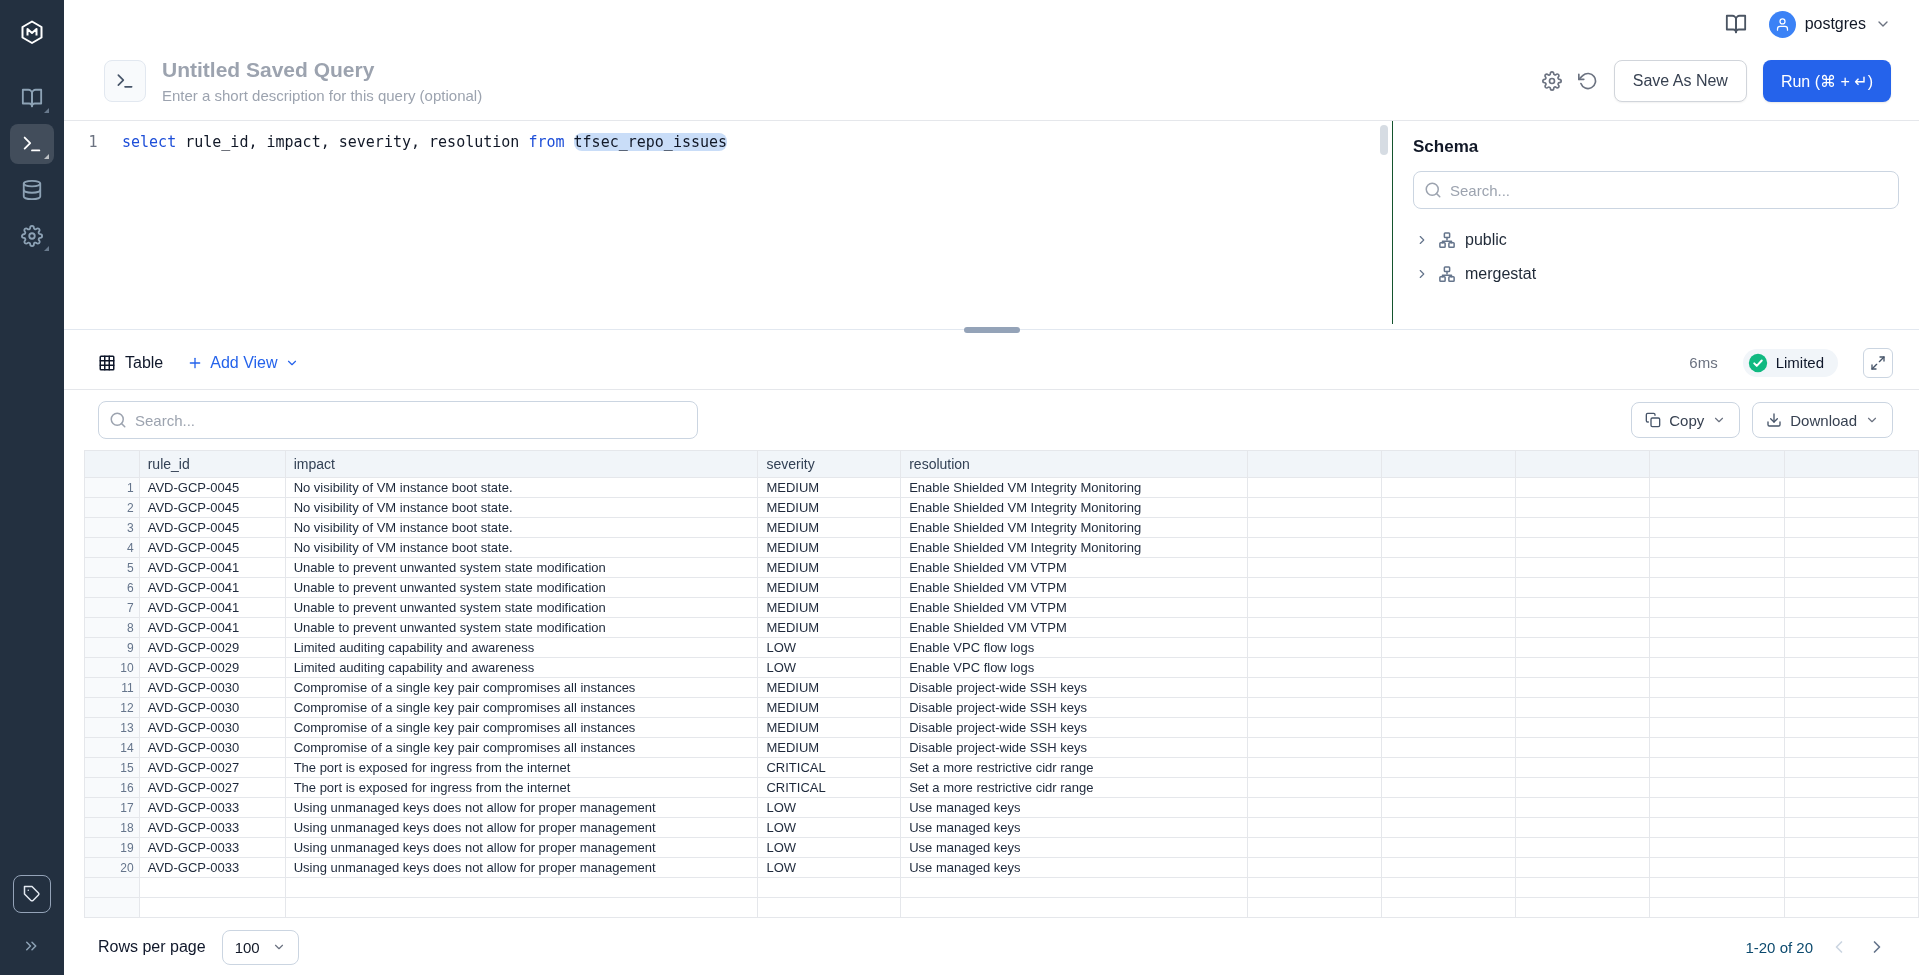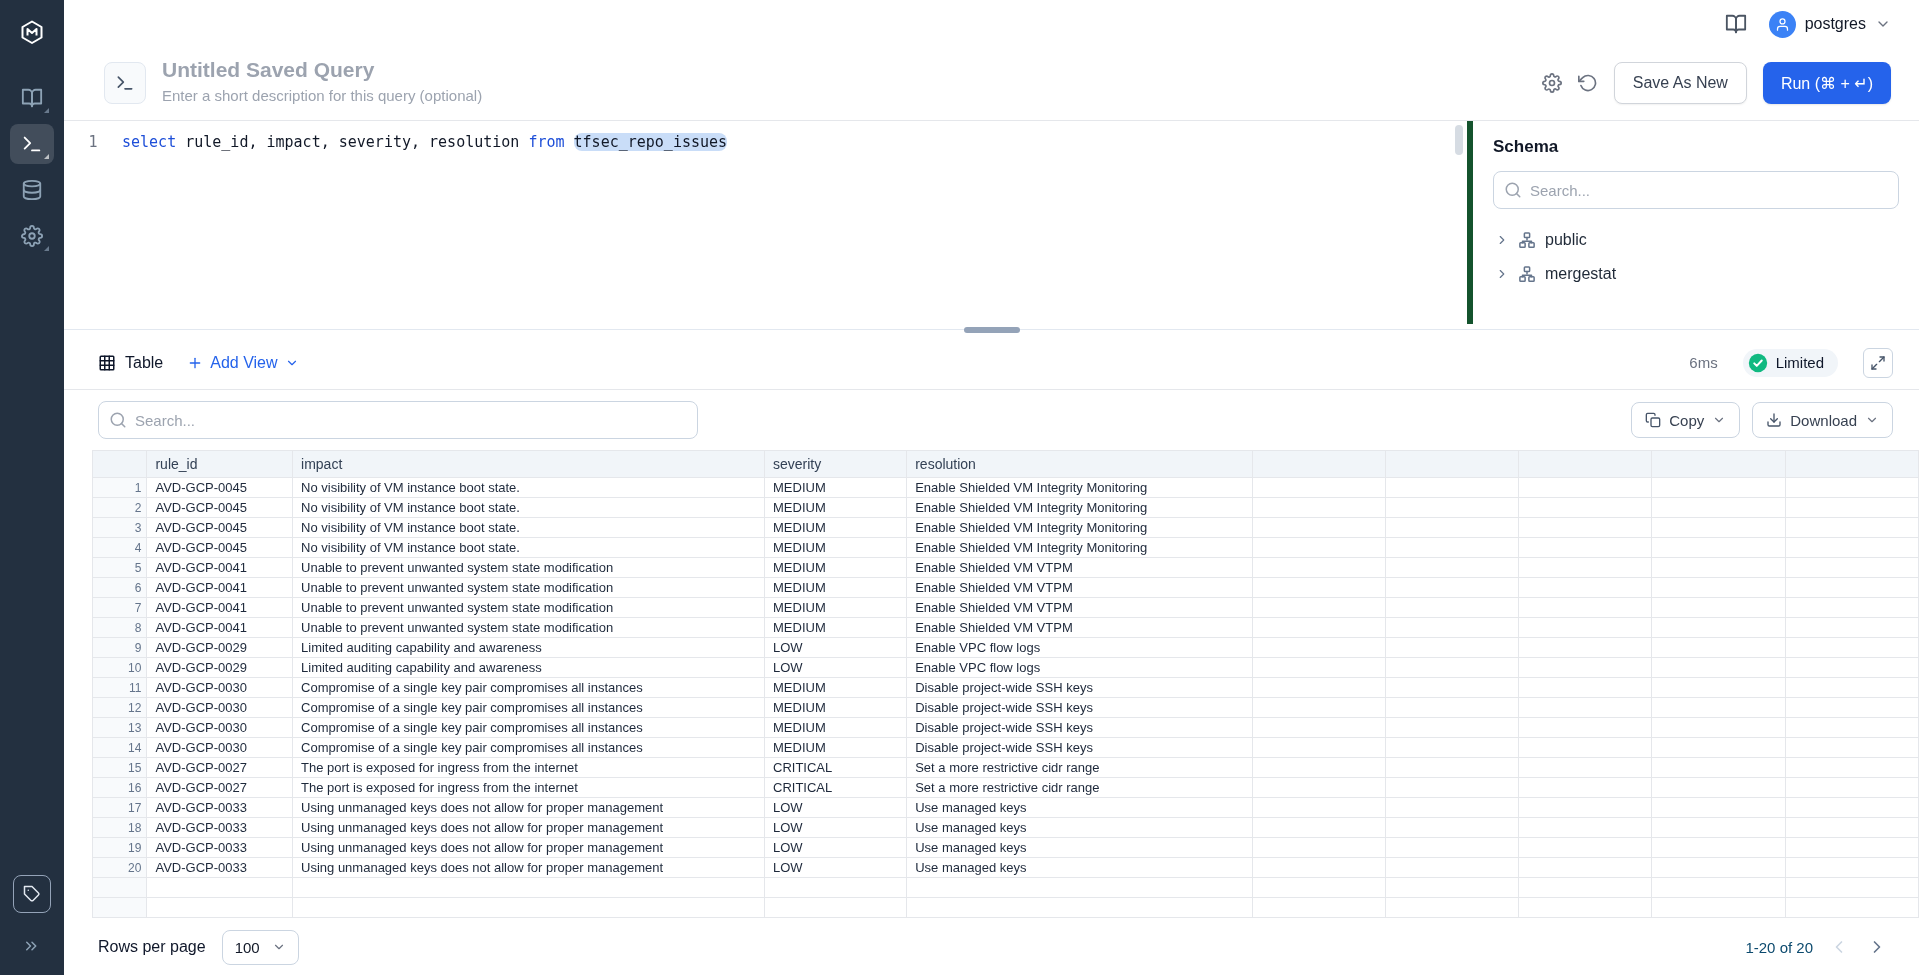--- a/index.html
+++ b/index.html
@@ -31,7 +31,7 @@
   .user-name{font-size:16px;font-weight:500;color:#111827}
   .muted{color:#6b7280}
 
-  .query-header{display:flex;align-items:flex-end;gap:16px;padding:10px 28px 16px 40px;flex-shrink:0}
+  .query-header{display:flex;align-items:center;gap:16px;padding:10px 28px 16px 40px;flex-shrink:0}
   .query-icon{width:42px;height:42px;border:1px solid #e2e8f0;background:#f8fafc;border-radius:8px;color:#475569;display:flex;align-items:center;justify-content:center;flex-shrink:0}
   .q-title{font-size:21px;font-weight:600;color:#9ca3af}
   .q-desc{font-size:15px;color:#9ca3af;margin-top:5px}

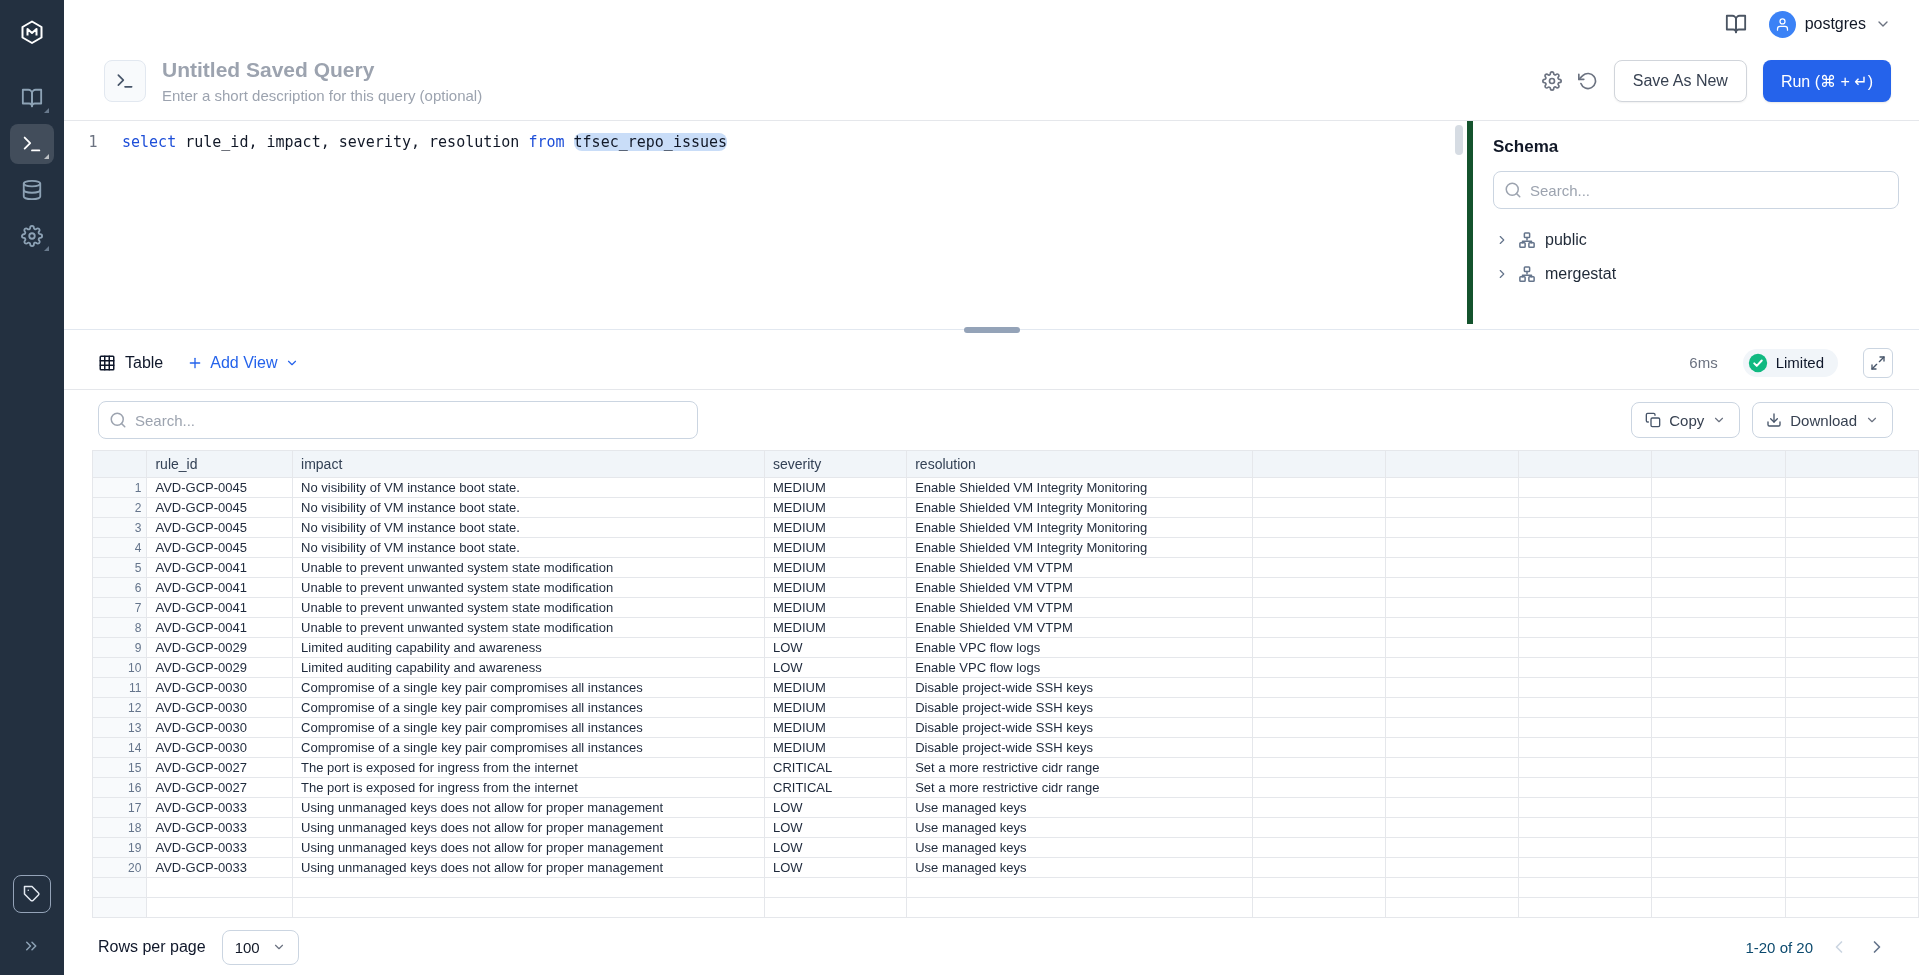--- a/index.html
+++ b/index.html
@@ -48,7 +48,7 @@
   .tok-plain{color:#111827}
   .tok-highlight{background:#c9ddf8;border-radius:8px}
   .editor-scroll-thumb{position:absolute;top:4px;right:4px;width:8px;height:30px;border-radius:4px;background:#d6dce3}
-  .schema-panel{width:452px;border-left:6px solid #14532d;padding:16px 20px;flex-shrink:0}
+  .schema-panel{width:527px;border-left:1px solid #14532d;padding:16px 20px;flex-shrink:0}
   .schema-title{font-size:17px;font-weight:700;color:#111827;margin-bottom:14px}
   .search-box{position:relative}
   .search-box .sicon{position:absolute;left:11px;top:50%;transform:translateY(-50%);color:#9ca3af}

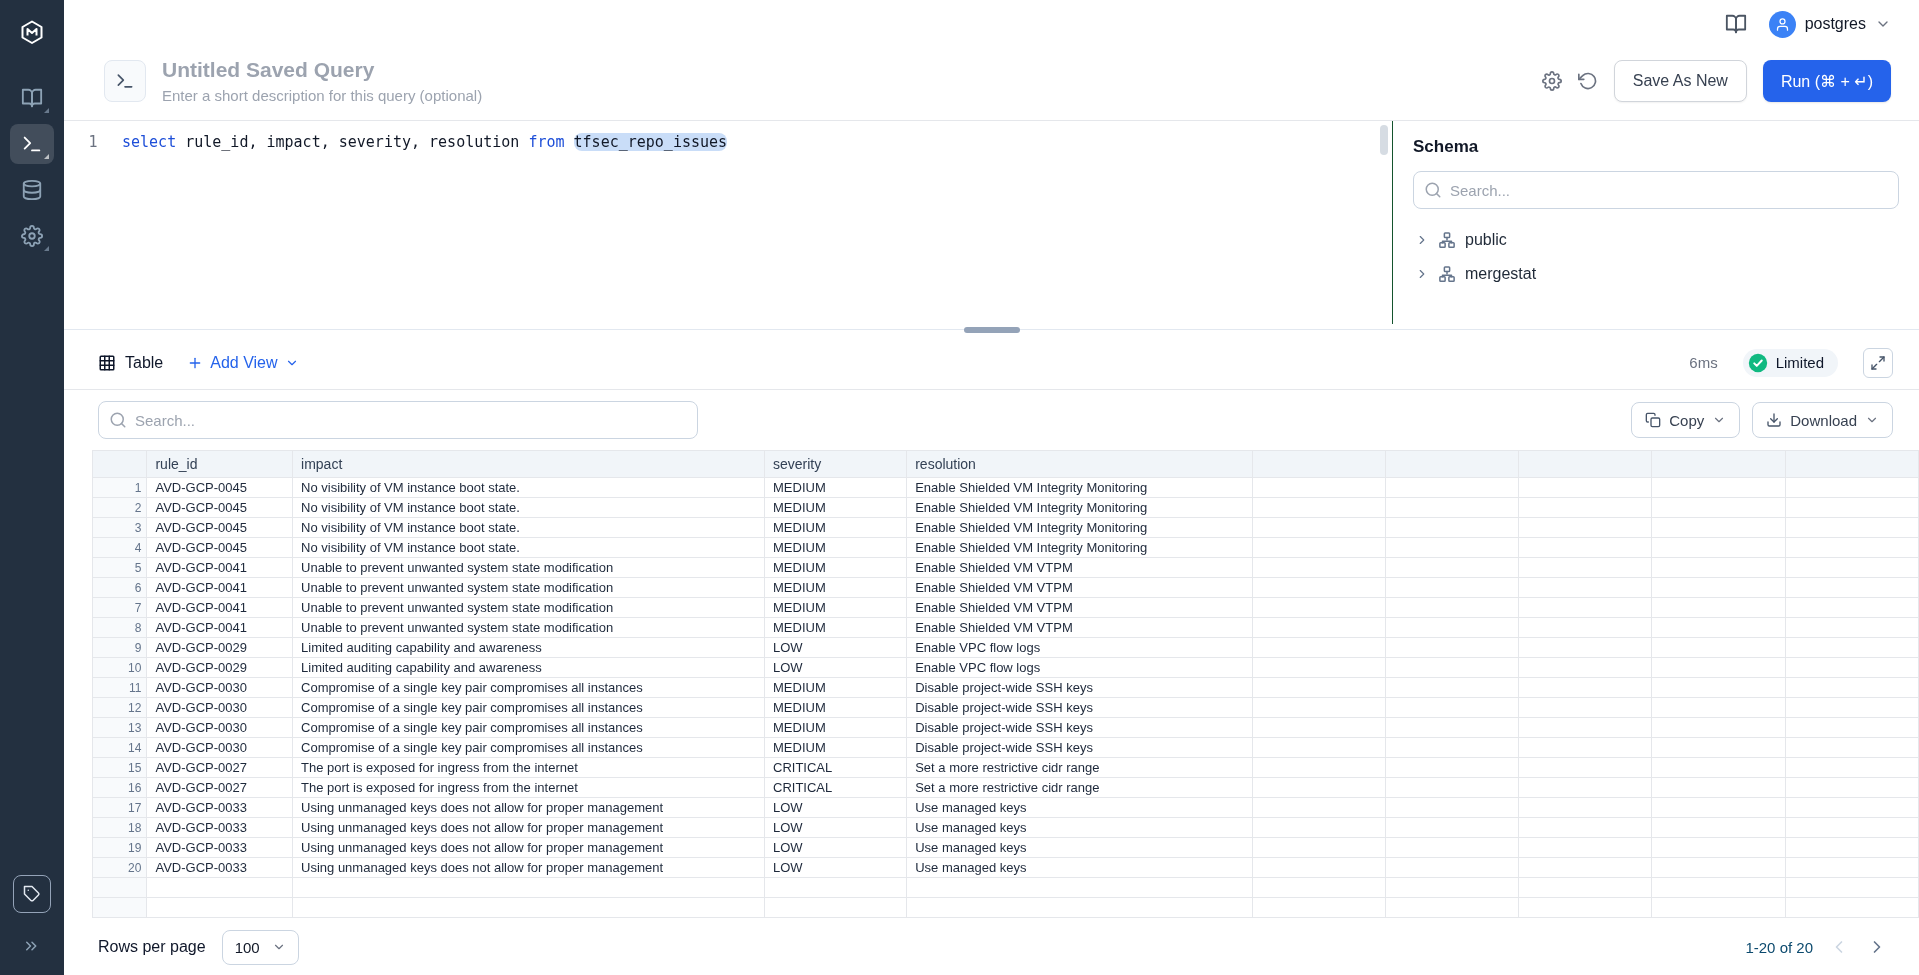--- a/index.html
+++ b/index.html
@@ -79,7 +79,7 @@
   .btn-chip{height:36px;display:flex;align-items:center;gap:8px;border:1px solid #cbd5e1;border-radius:8px;background:#fff;padding:0 13px;font-size:15px;color:#374151;font-weight:500}
   .btn-chip .cicon{color:#475569;display:flex}
 
-  .table-wrap{flex:1;overflow:hidden;margin-left:28px}
+  .table-wrap{flex:1;overflow:hidden;margin-left:20px}
   table{border-collapse:collapse;table-layout:fixed}
   th,td{border:1px solid #e5e7eb;padding:0 8px;white-space:nowrap;overflow:hidden}
   thead th{background:#f1f5f9;font-weight:400;font-size:14px;color:#334155;height:27px;text-align:left}

